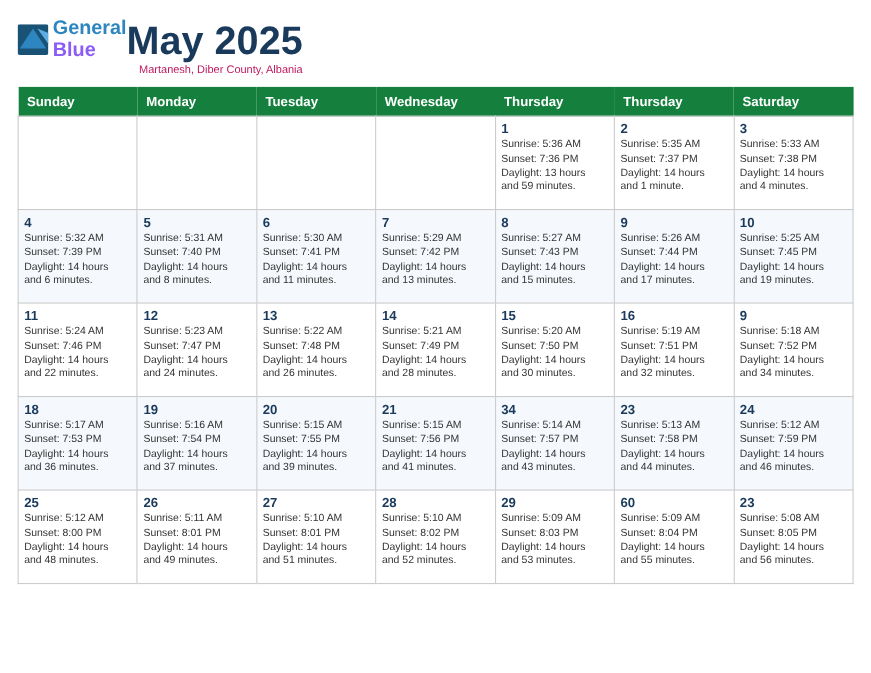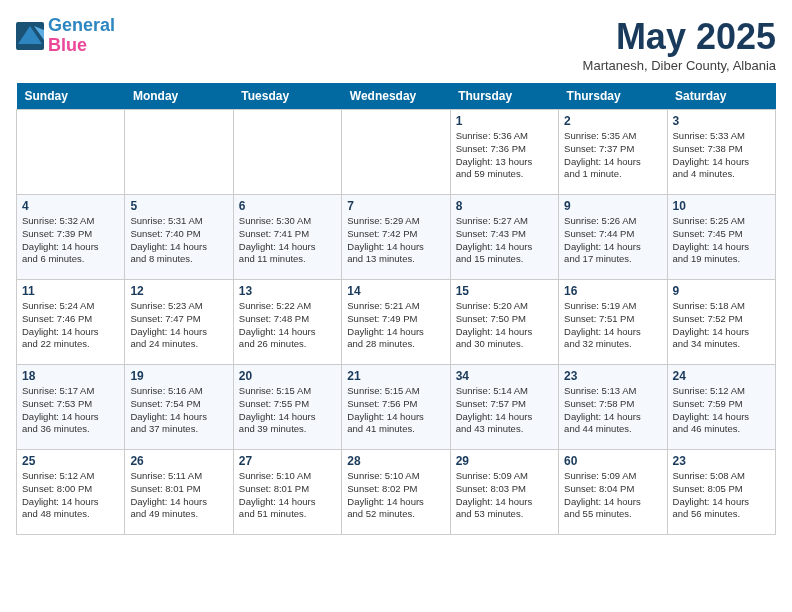--- a/index.html
+++ b/index.html
@@ -12,7 +12,6 @@
     }
     .header-section {
       display: flex;
-      justify-content: space-between;
       align-items: flex-start;
       margin-bottom: 10px;
     }

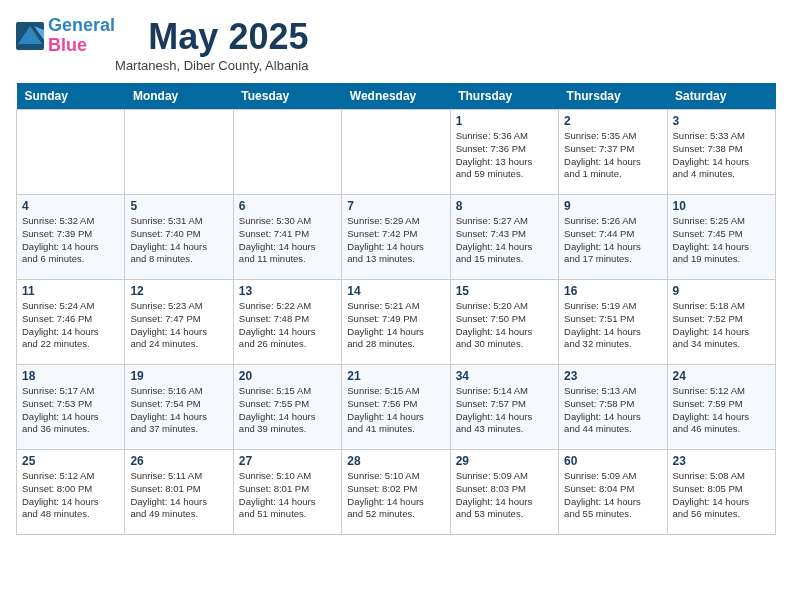--- a/index.html
+++ b/index.html
@@ -100,7 +100,7 @@
     </svg>
     <div class="logo-text">
       <div><span>General</span></div>
-      <div style="color:#ec4899">Blue</div>
+      <div style="color:#8b5cf6">Blue</div>
     </div>
   </div>
   <div class="title-section">

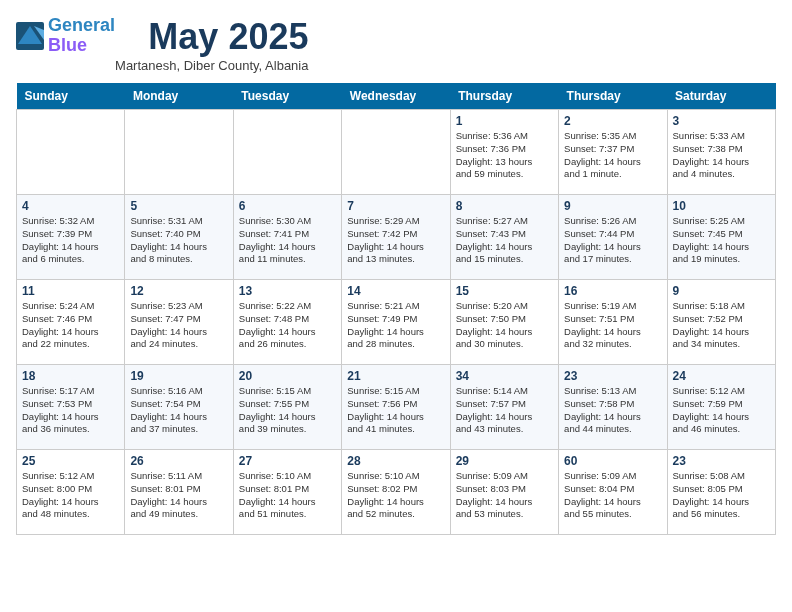--- a/index.html
+++ b/index.html
@@ -42,8 +42,8 @@
       color: #1a3a5c;
     }
     .location-title {
-      font-size: 13px;
-      color: #404040;
+      font-size: 10px;
+      color: #be185d;
     }
     .calendar-table {
       width: 100%;

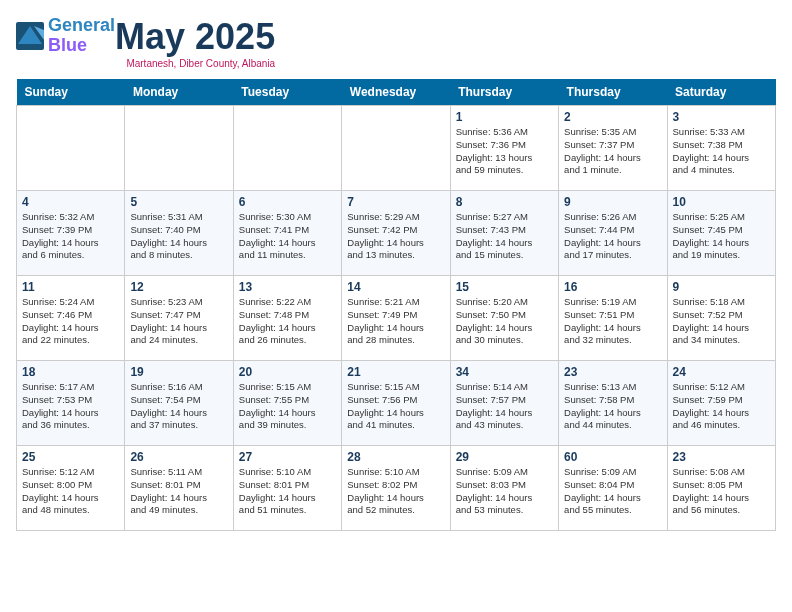--- a/index.html
+++ b/index.html
@@ -51,7 +51,7 @@
       font-size: 11px;
     }
     .calendar-table th {
-      background-color: #0369a1;
+      background-color: #15803d;
       color: #fff;
       text-align: left;
       padding: 6px 8px;

